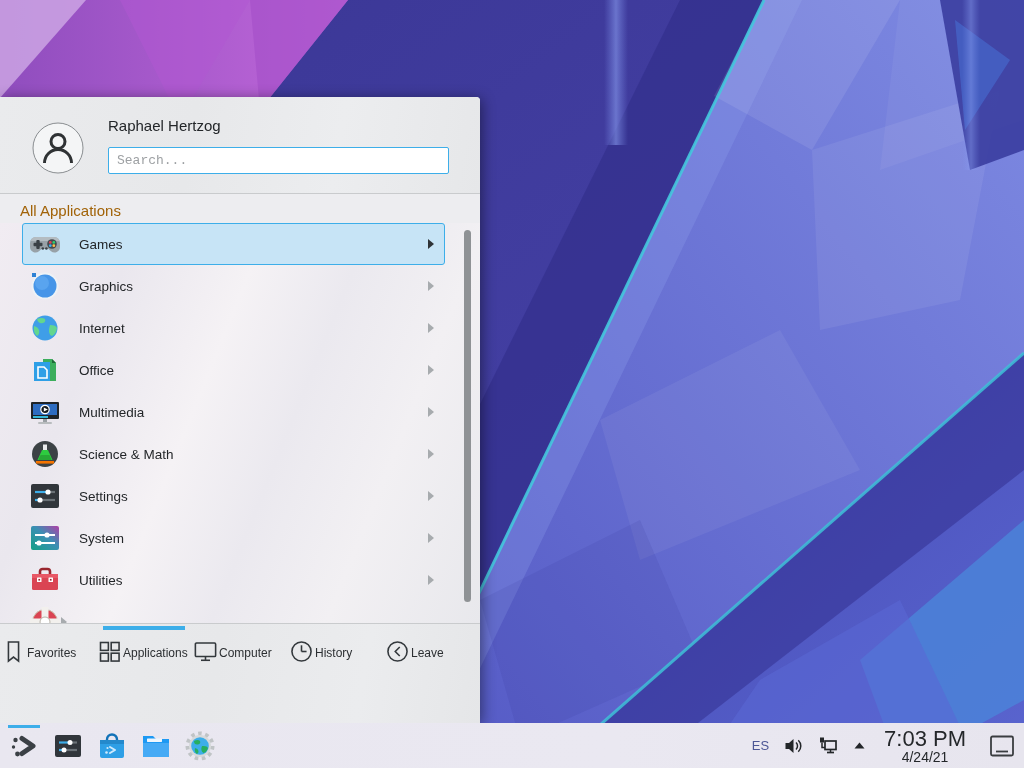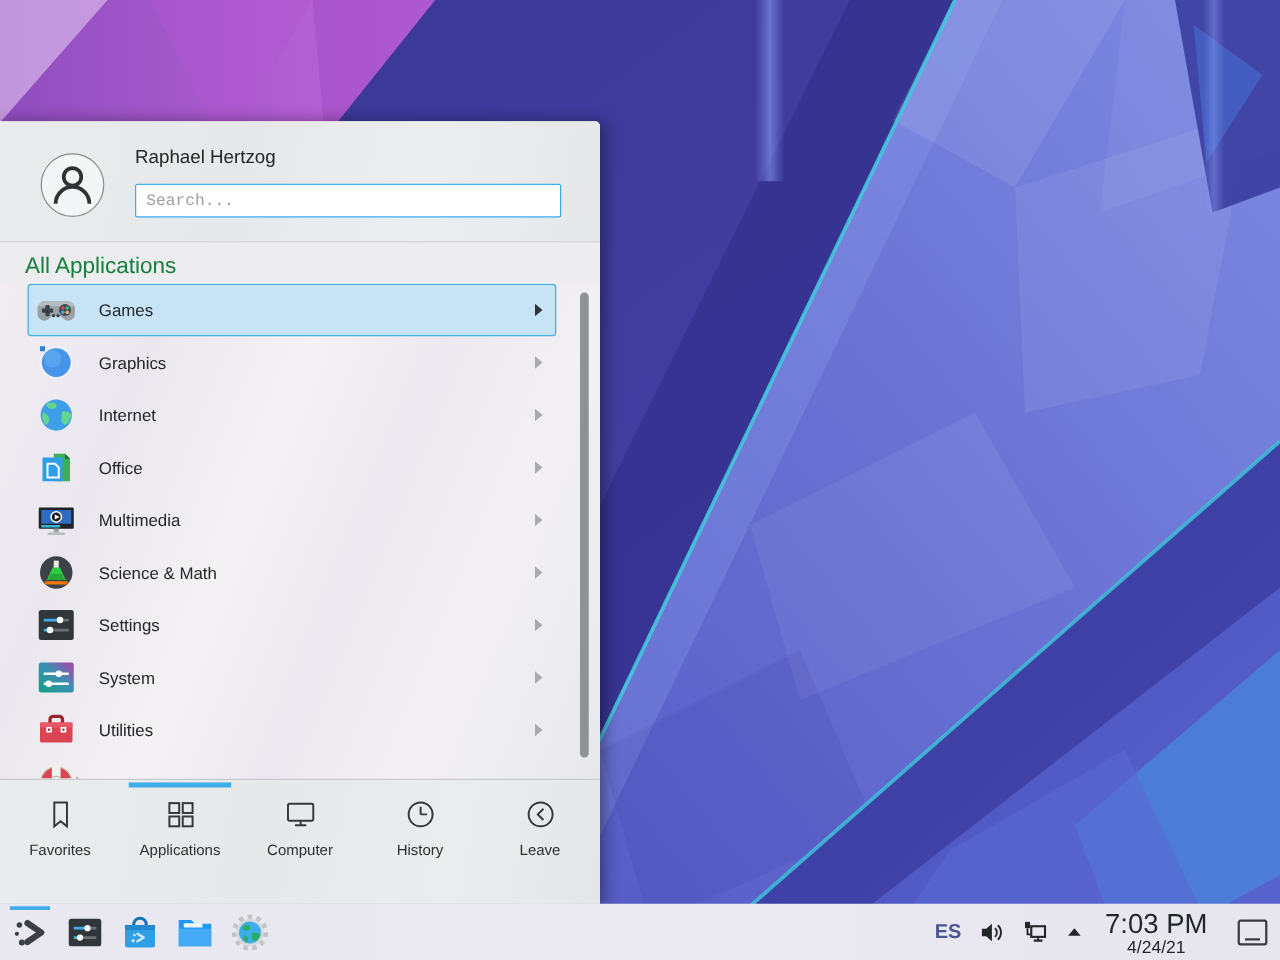--- a/index.html
+++ b/index.html
@@ -36,7 +36,7 @@
   }
   .search-box::placeholder { color:#9da0a3; }
 
-  .section-label { padding:8px 0 4px 20px; font-size:18px; color:#15803d; }
+  .section-label { padding:8px 0 4px 20px; font-size:15px; color:#a16207; }
 
   .app-list {
     position:relative; flex:1 1 auto; overflow:hidden;

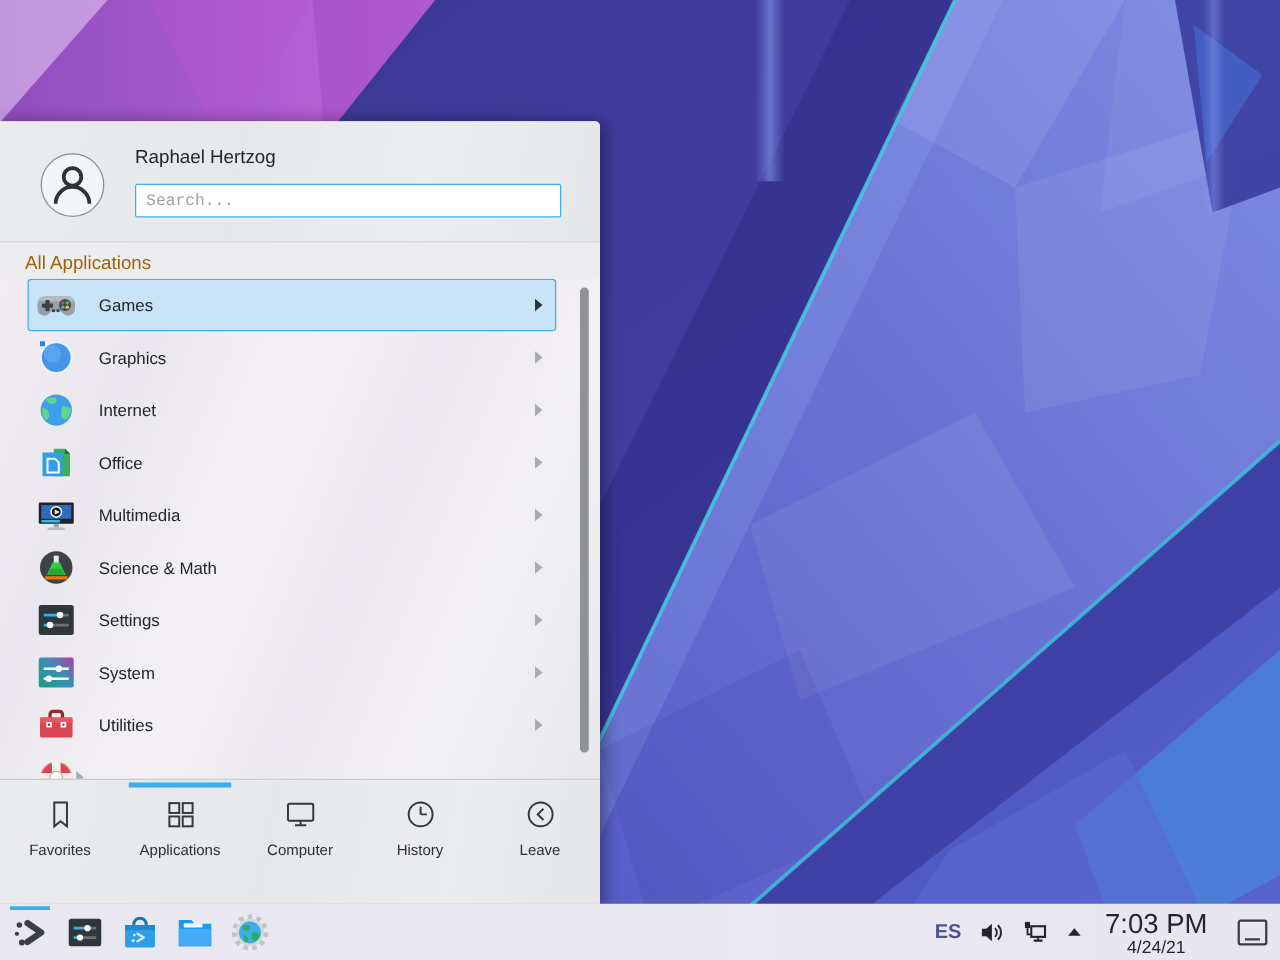--- a/index.html
+++ b/index.html
@@ -60,7 +60,7 @@
     background:linear-gradient(100deg,#eaebed 0%, #e7e8ea 45%, #ebecee 75%, #e5e6e8 100%);
     display:flex; padding-top:14px;
   }
-  .tab { width:96px; display:flex; flex-direction:column; align-items:center; position:relative; cursor:default; }
+  .tab { width:96px; display:flex; position:relative; cursor:default; }
   .tab .tab-icon { width:27px; height:27px; }
   .tab .tab-label { margin-top:8px; font-size:12px; color:#2c2f32; }
   .tab.active::before {

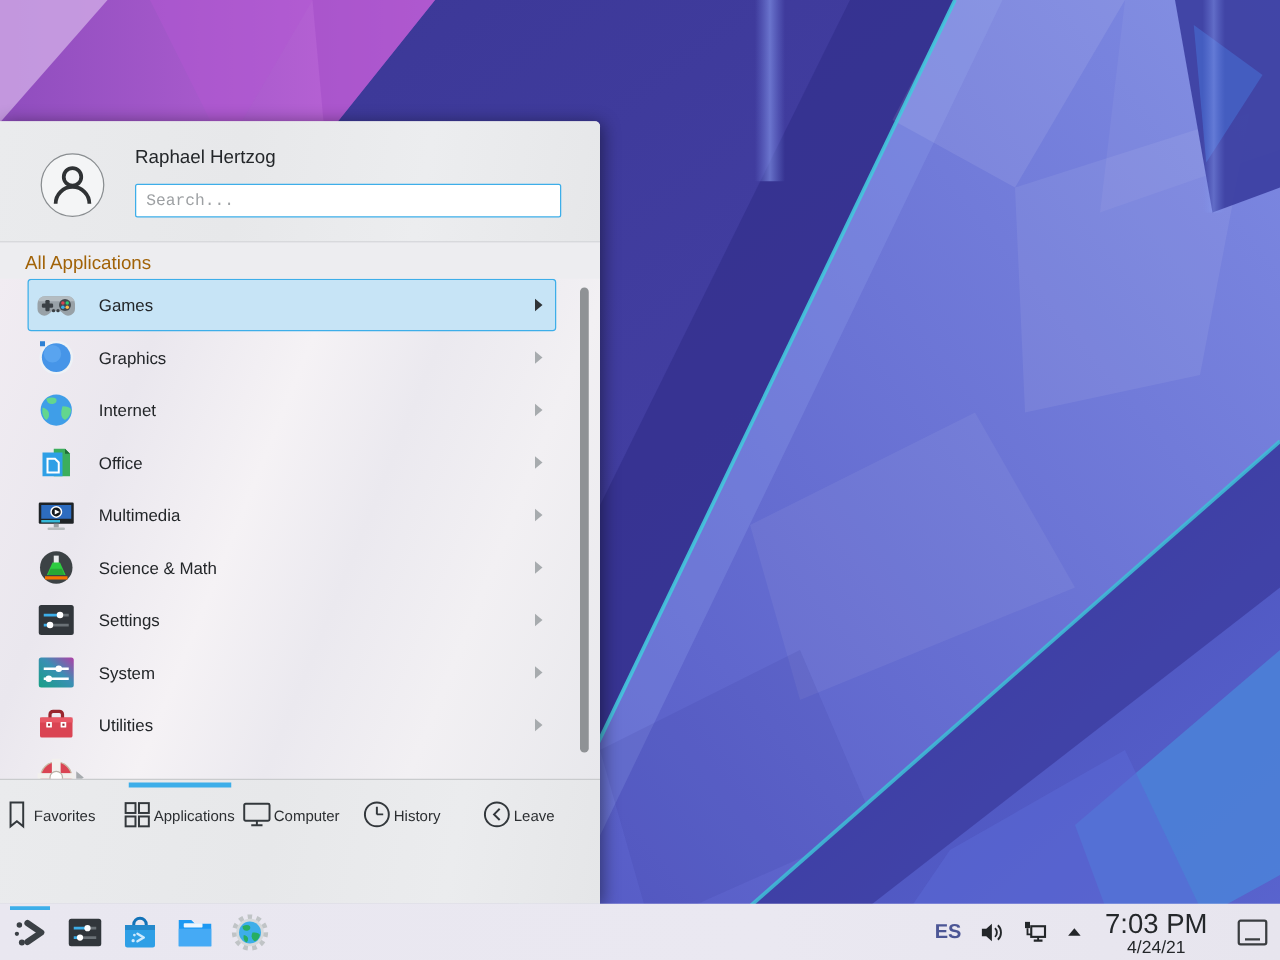--- a/index.html
+++ b/index.html
@@ -78,7 +78,7 @@
   .task-btn.active::before { content:""; position:absolute; top:0; left:2px; right:2px; height:3px; background:#3daee9; }
   .tb-spacer { flex:1 1 auto; }
   .tray { display:flex; align-items:center; gap:13px; }
-  .kb-layout { font-size:16px; font-weight:bold; color:#4c5695; }
+  .kb-layout { font-size:13px; font-weight:normal; color:#4c5695; }
   .tray-icon { width:22px; height:22px; }
   .caret-icon { width:15px; height:15px; }
   .clock { text-align:center; line-height:1.05; margin-left:4px; }

